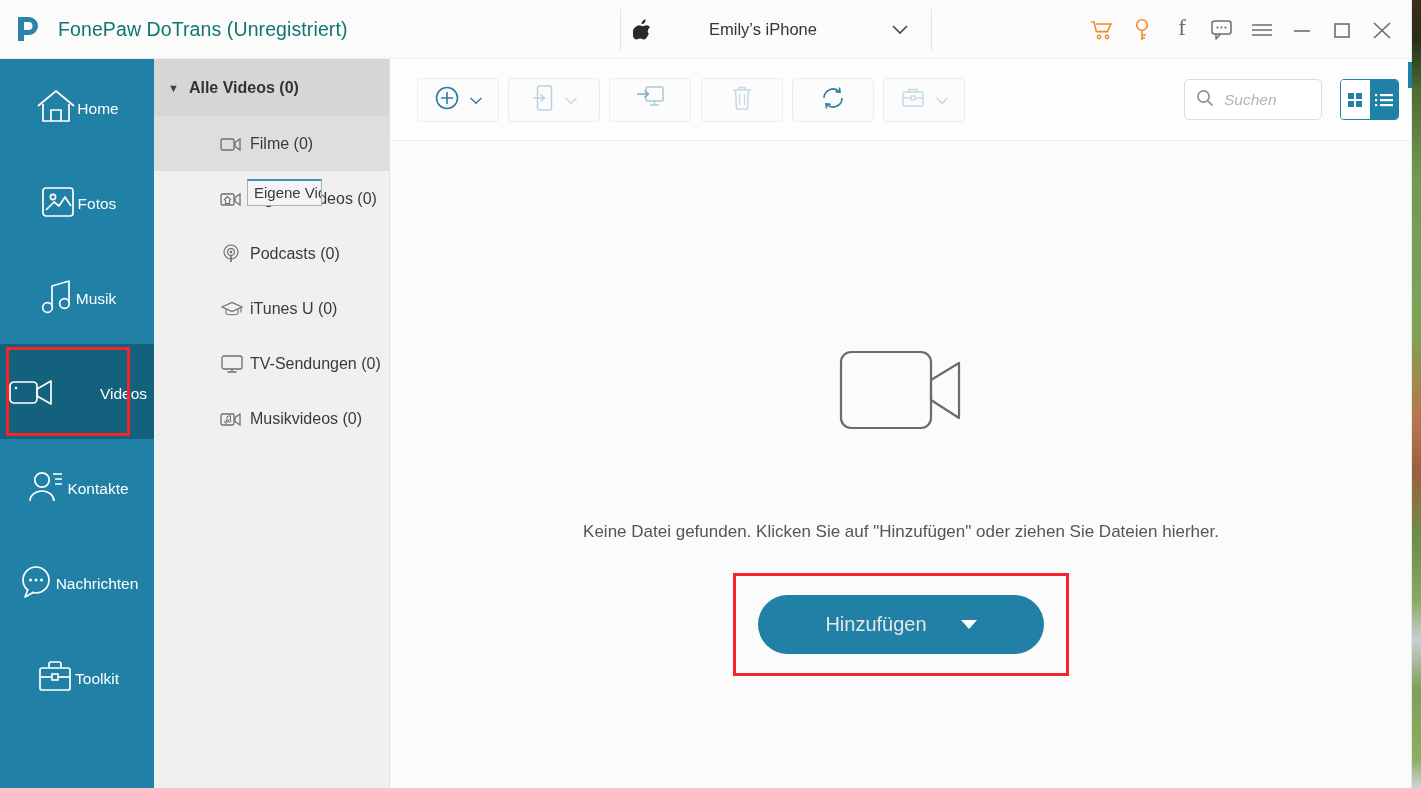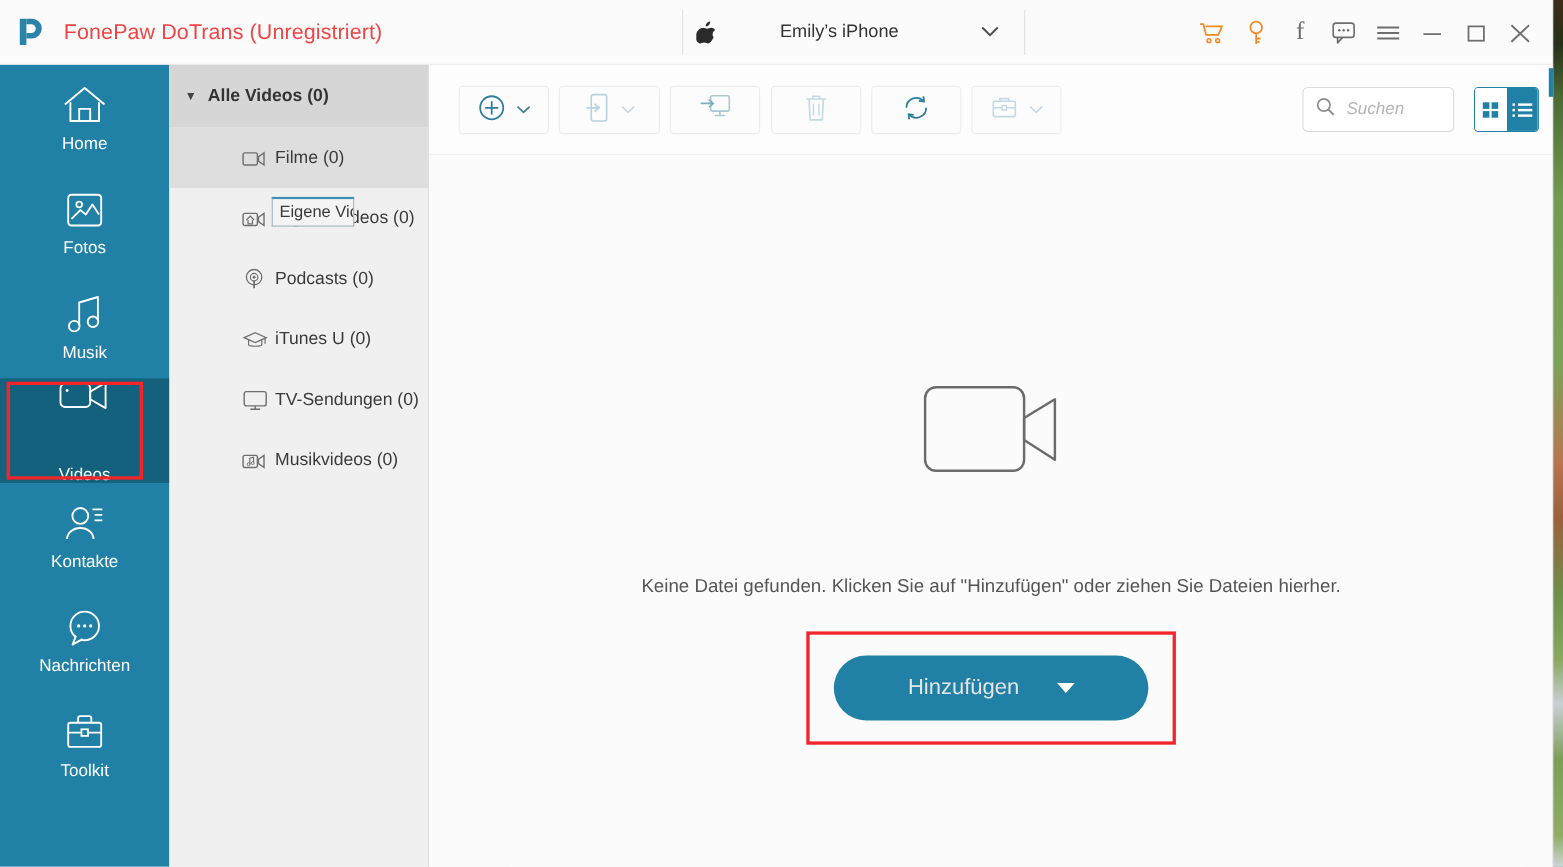--- a/index.html
+++ b/index.html
@@ -44,7 +44,7 @@
   .app-title {
     margin-left: 14px;
     font-size: 19.5px;
-    color: #ef4444;
+    color: #0f766e;
     letter-spacing: .1px;
     white-space: nowrap;
   }

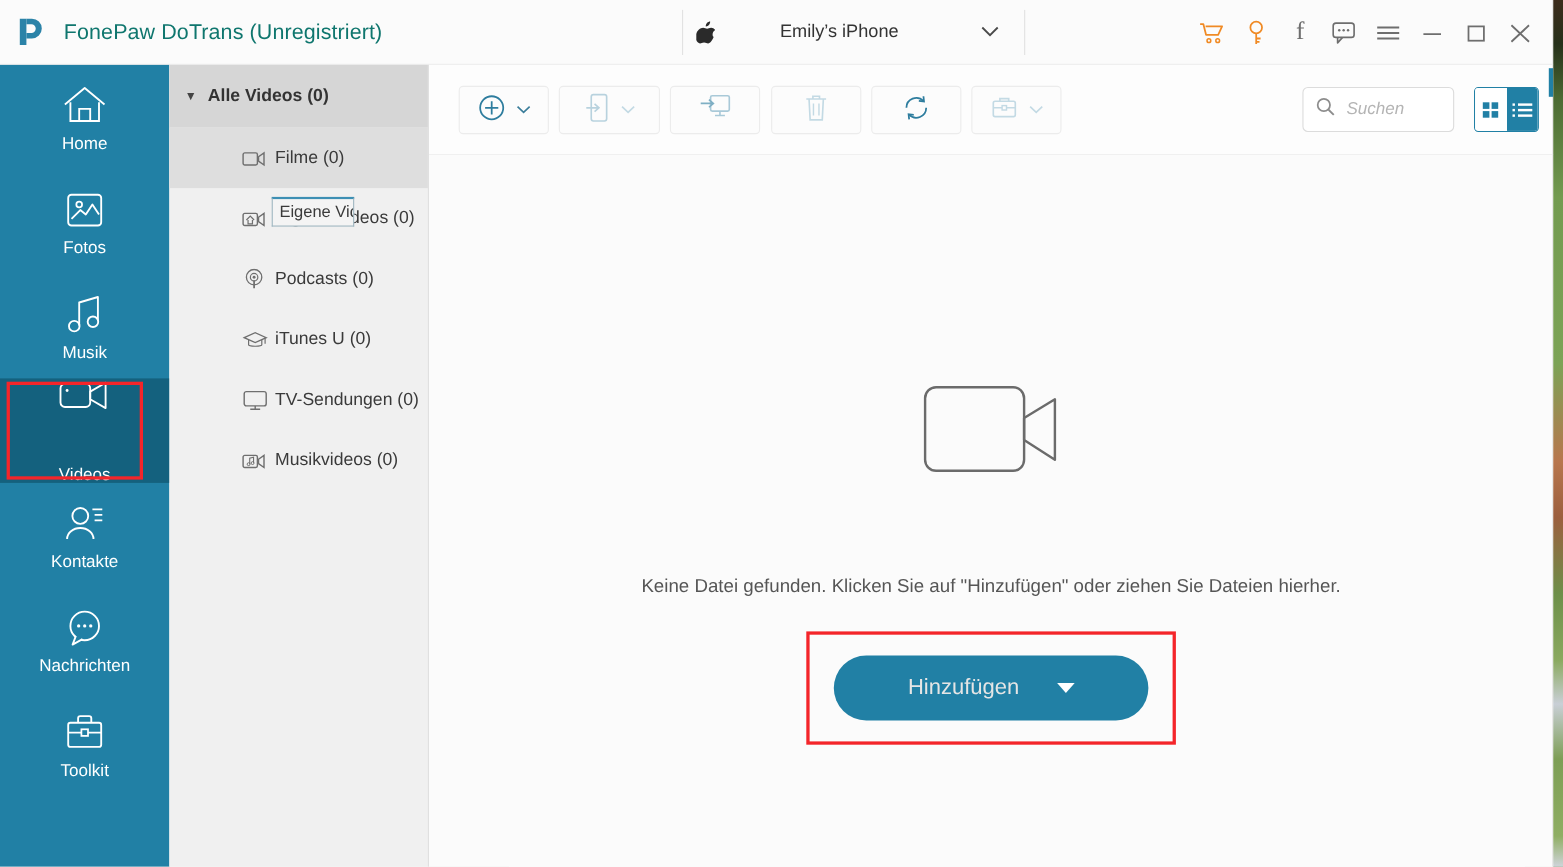--- a/index.html
+++ b/index.html
@@ -85,7 +85,7 @@
   .nav-item {
     position: relative;
     height: 95px;
-    display: flex; flex-direction: column;
+    display: flex; flex-direction: row;
     align-items: center; justify-content: center;
     color: #fff; cursor: pointer;
   }

